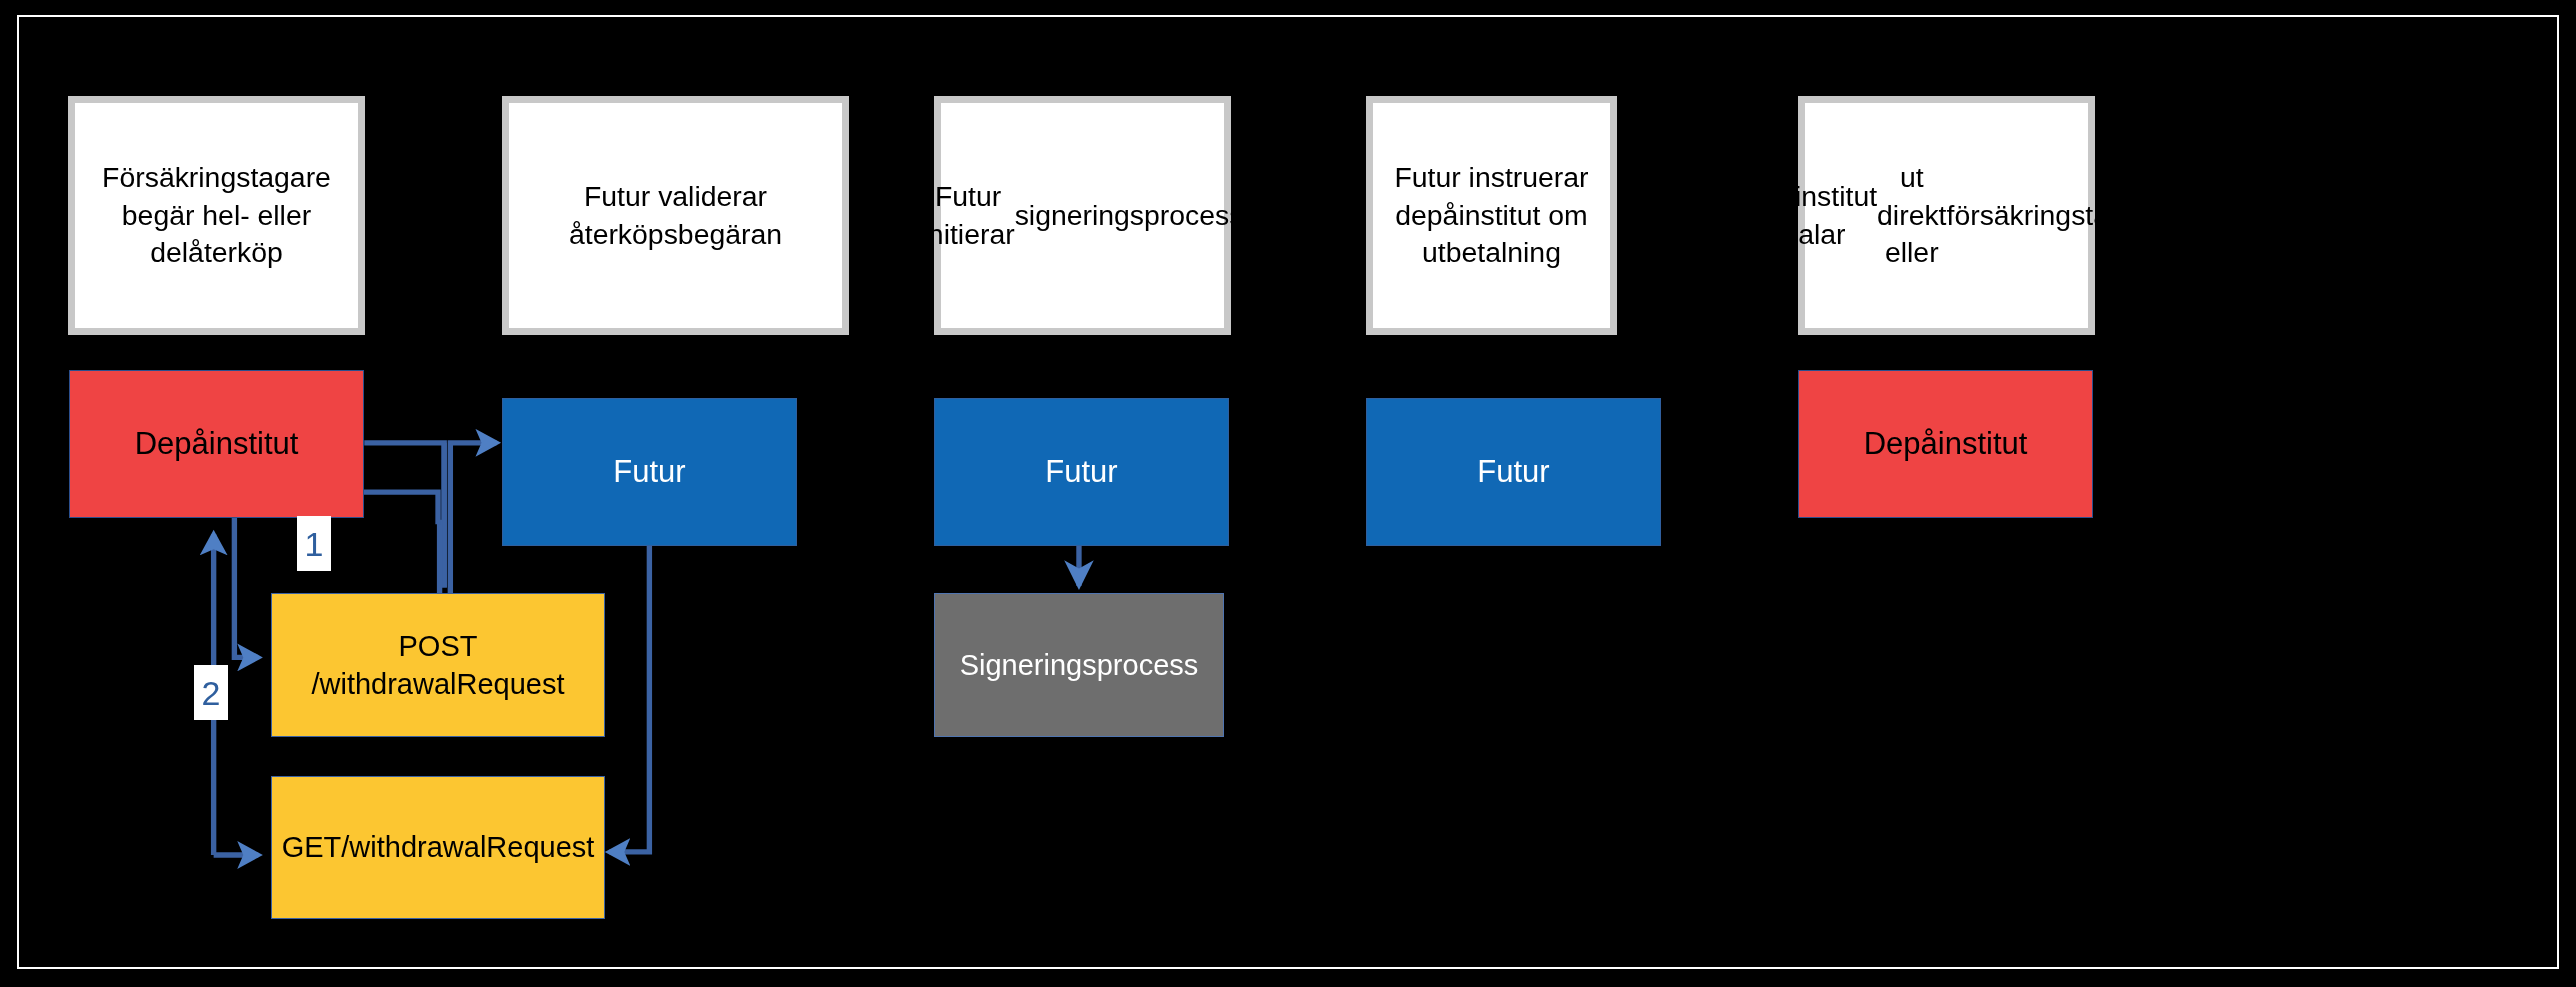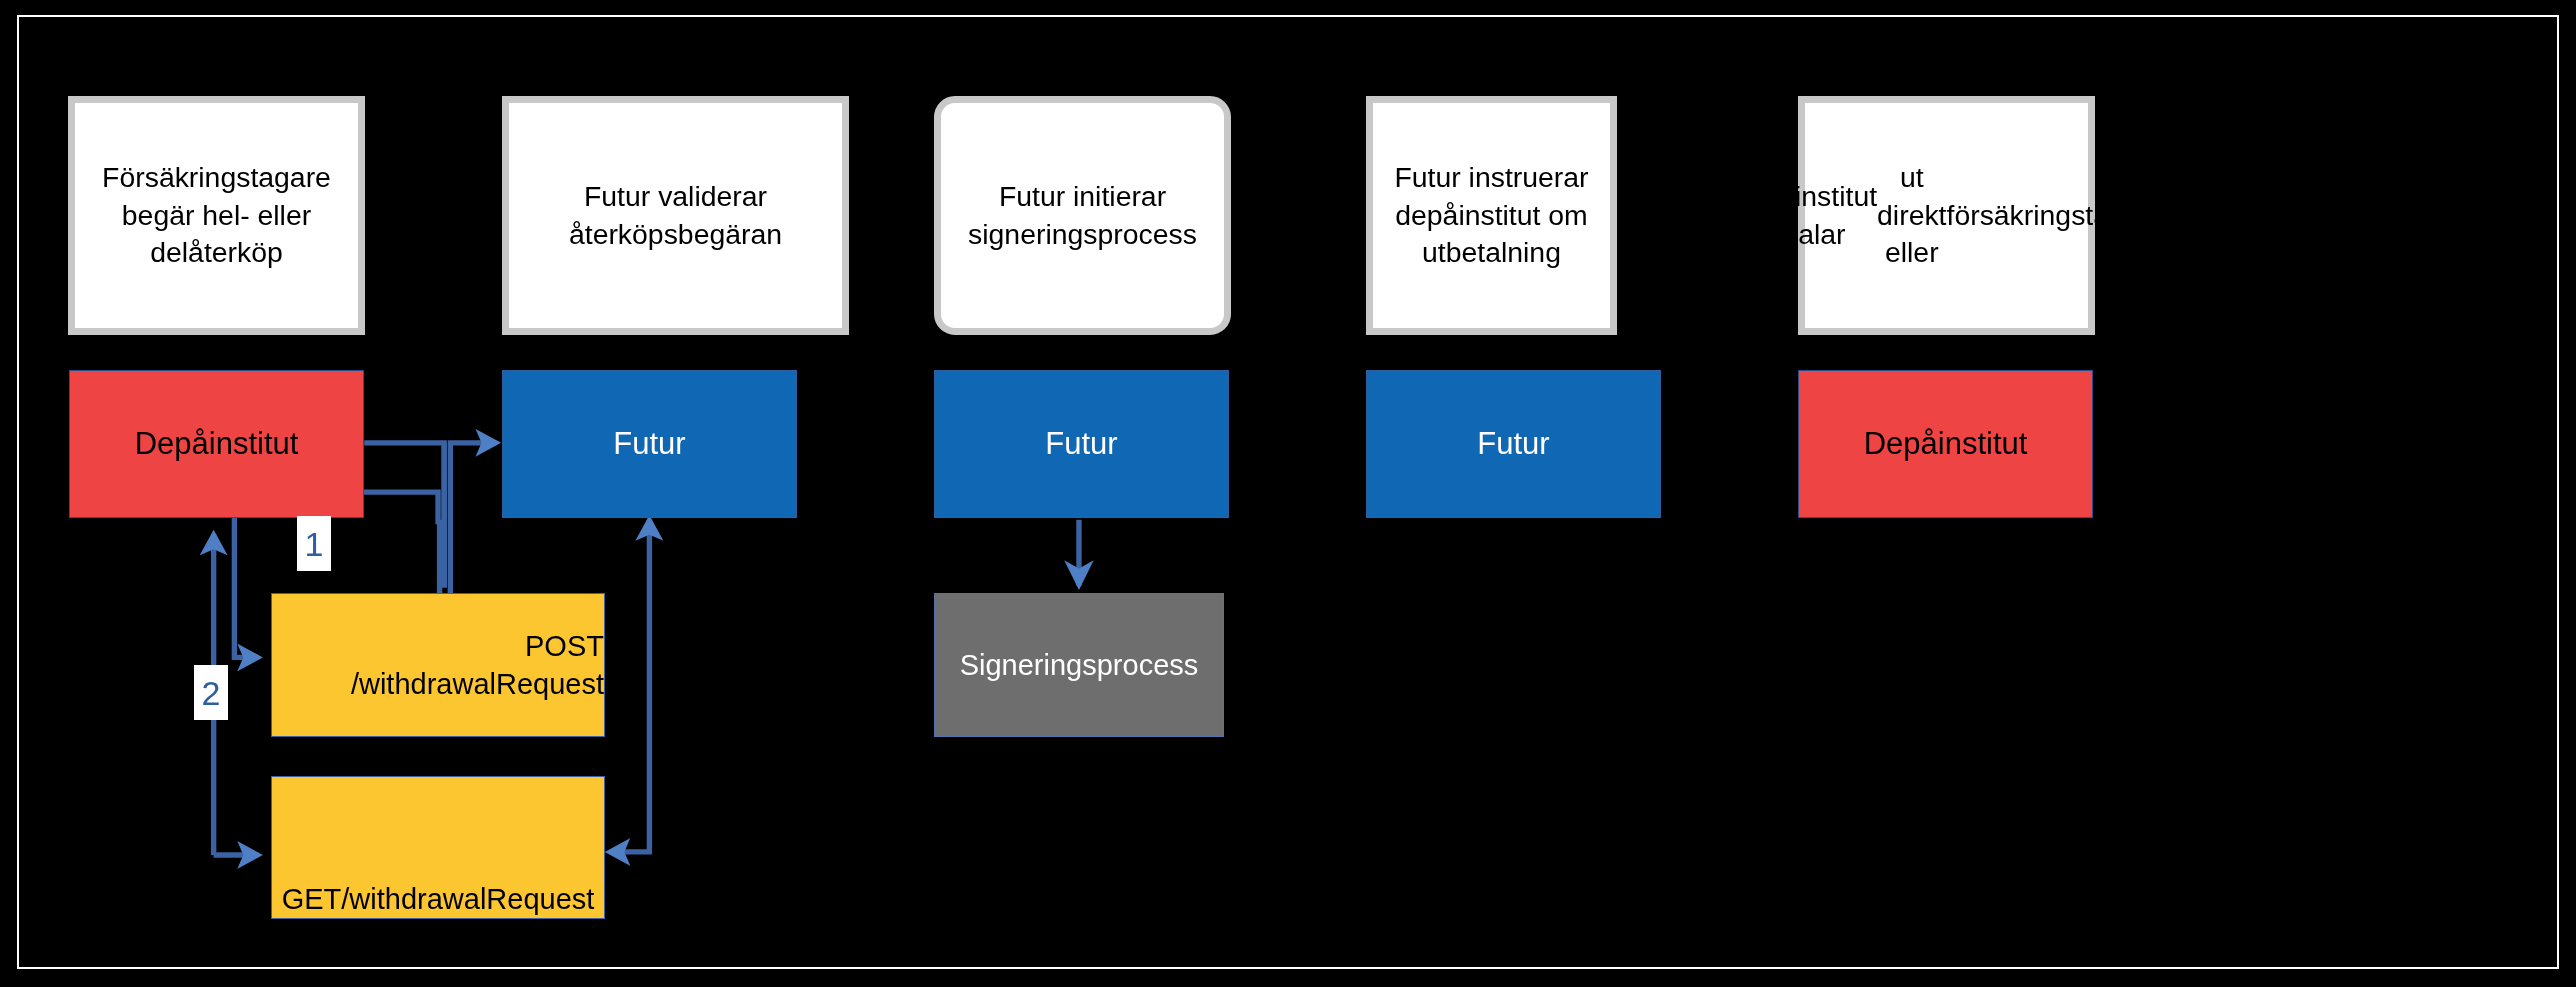--- a/index.html
+++ b/index.html
@@ -151,7 +151,7 @@
     <span>återköpsbegäran</span>
   </div>
 
-  <div class="node step-card" style="left:934px; top:96px; width:297px; height:239px; flex-direction:column;border-radius:21px;">
+  <div class="node step-card" style="left:934px; top:96px; width:297px; height:239px; flex-direction:row;">
     <span>Futur initierar</span>
     <span>signeringsprocess</span>
   </div>

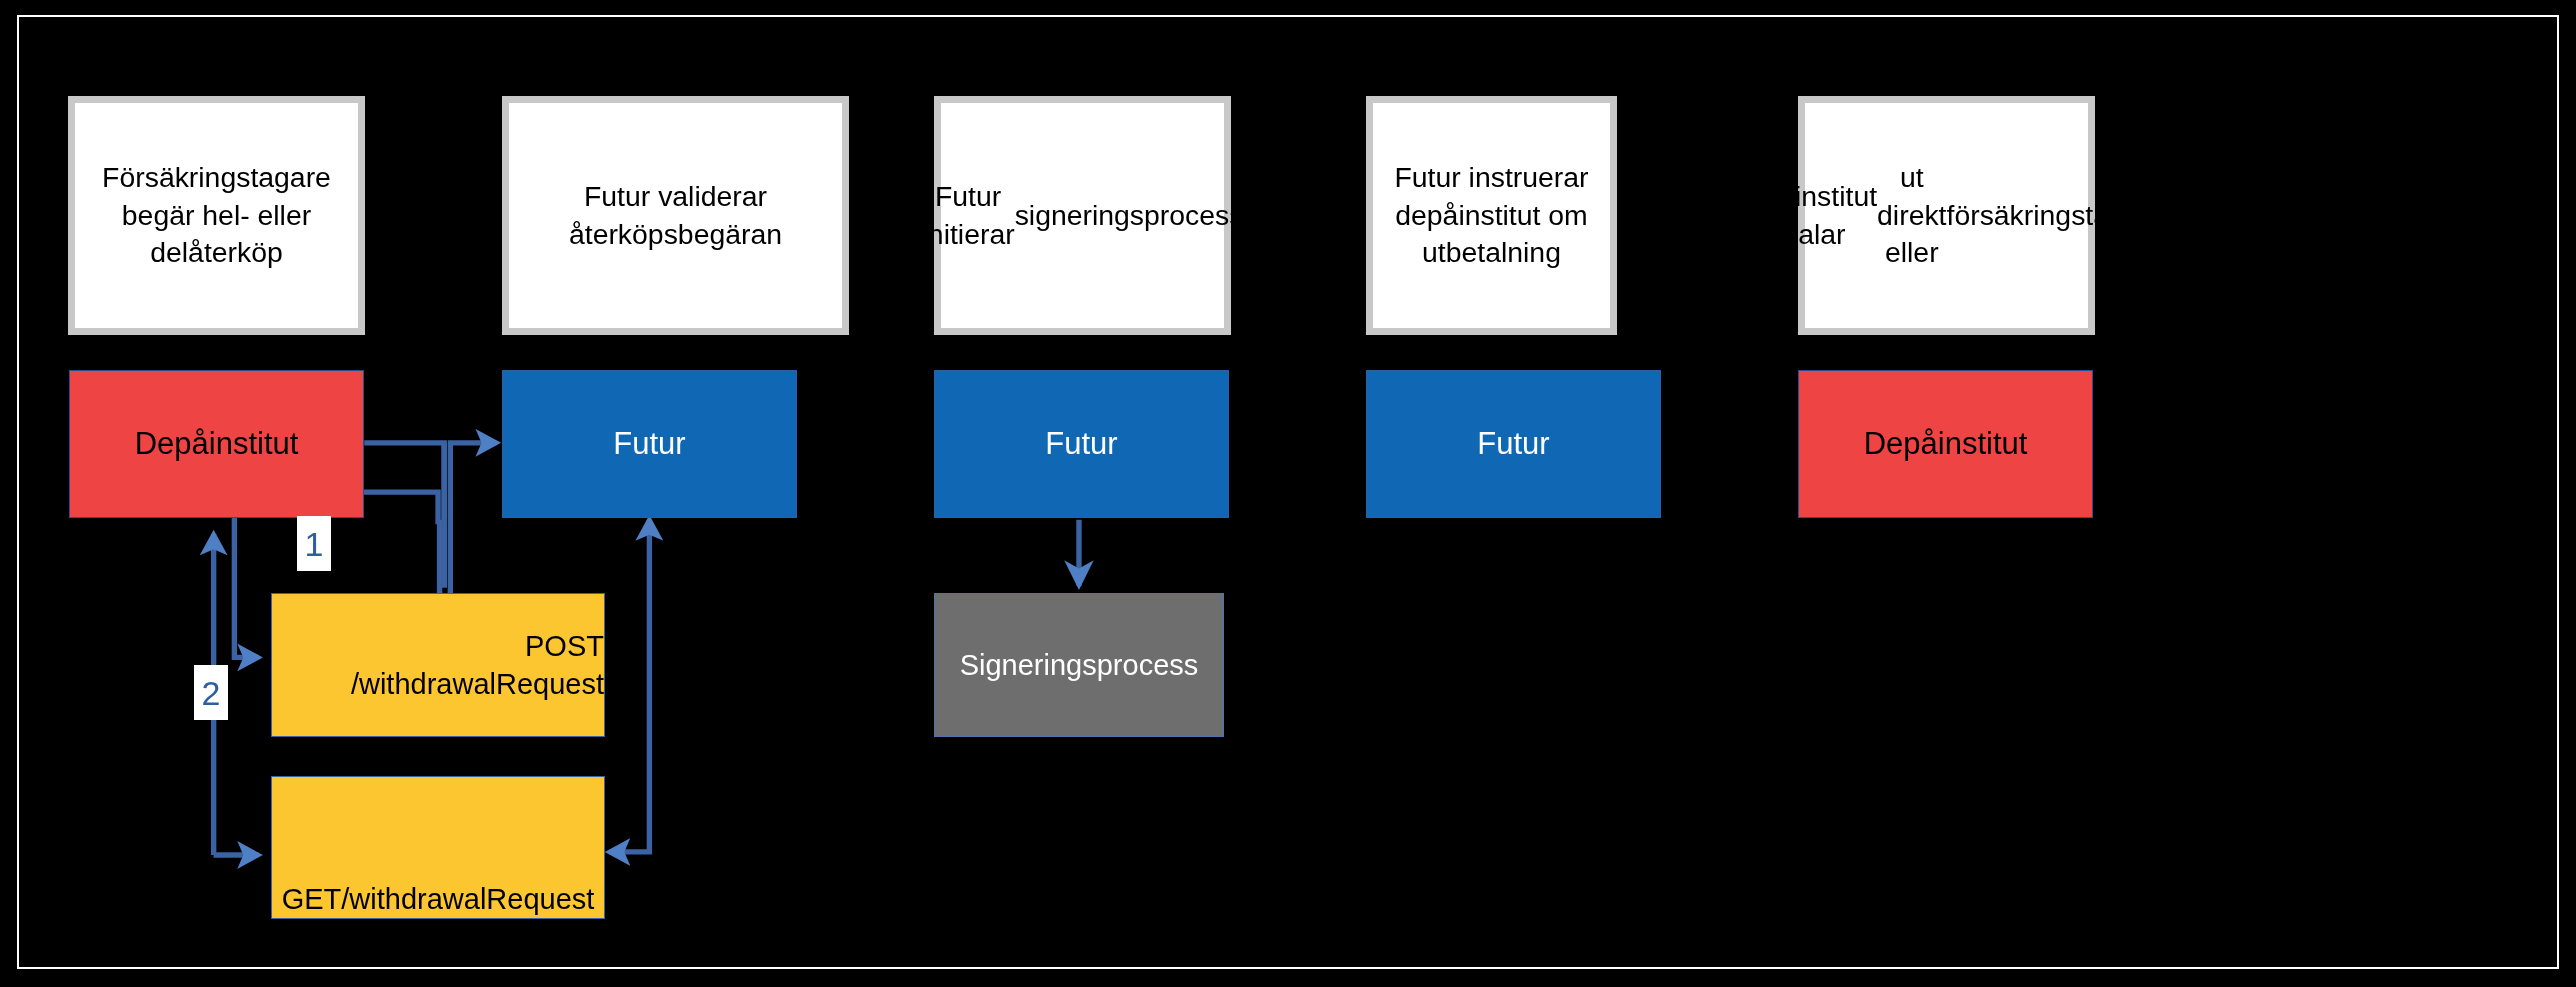--- a/index.html
+++ b/index.html
@@ -50,6 +50,7 @@
     border: 1.5px solid #2f5f9e;
     color: #ffffff;
     font-size: 31px;
+    margin-top: 28px;
   }
   
   .actor-light {

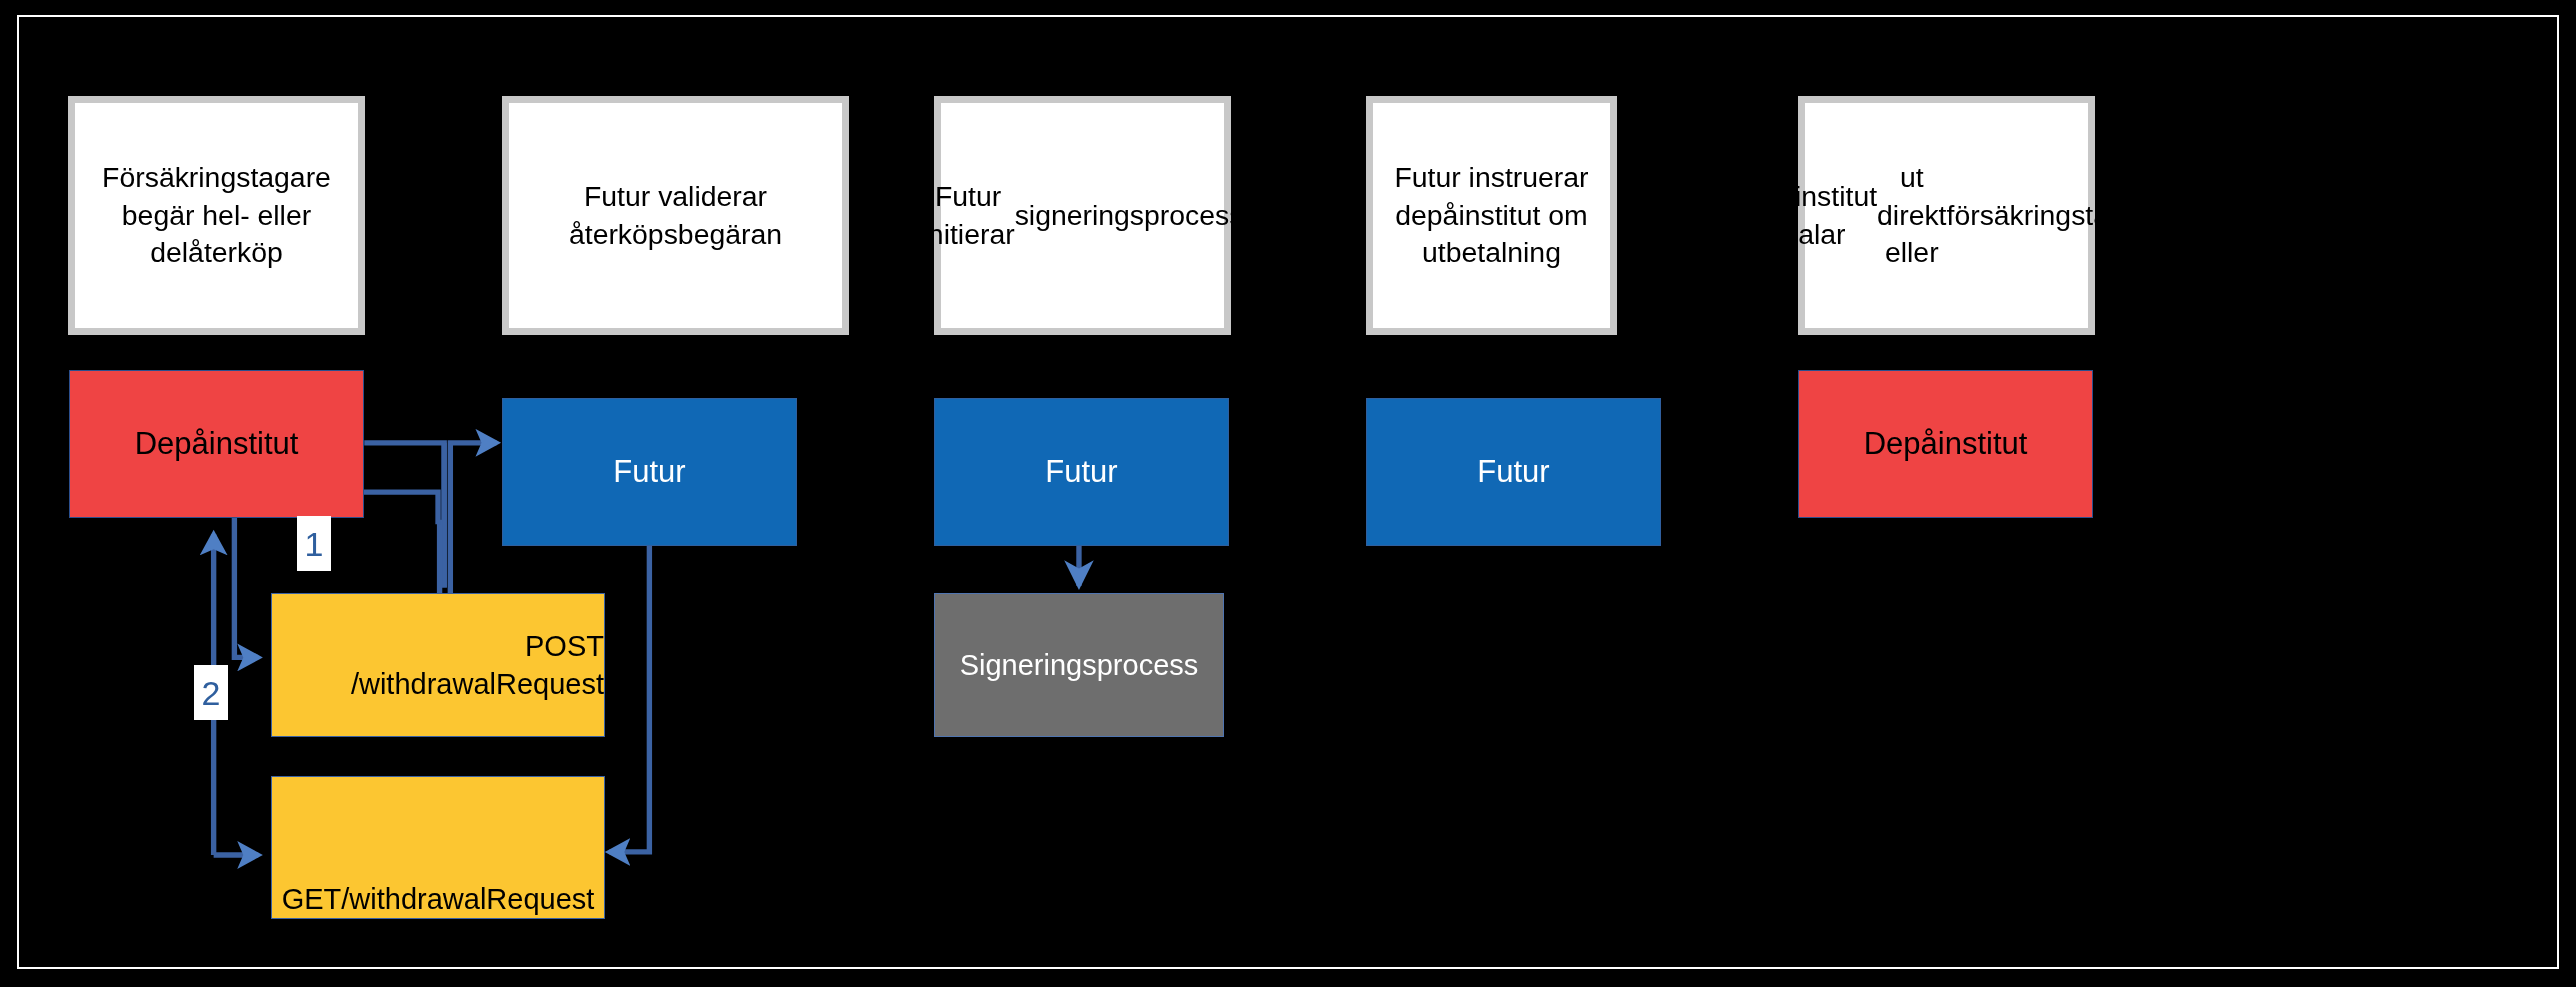--- a/index.html
+++ b/index.html
@@ -65,7 +65,6 @@
     border: 1.5px solid #3b62a3;
     color: #000000;
     font-size: 29px;
-    align-items: flex-end;
   }
   
   .process-box {

